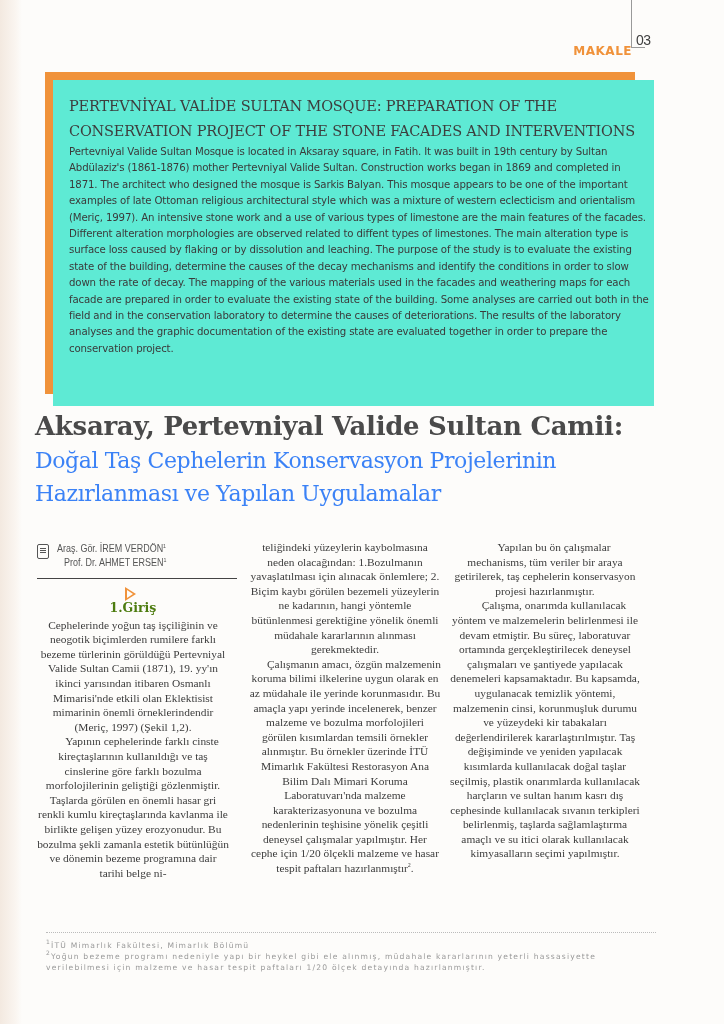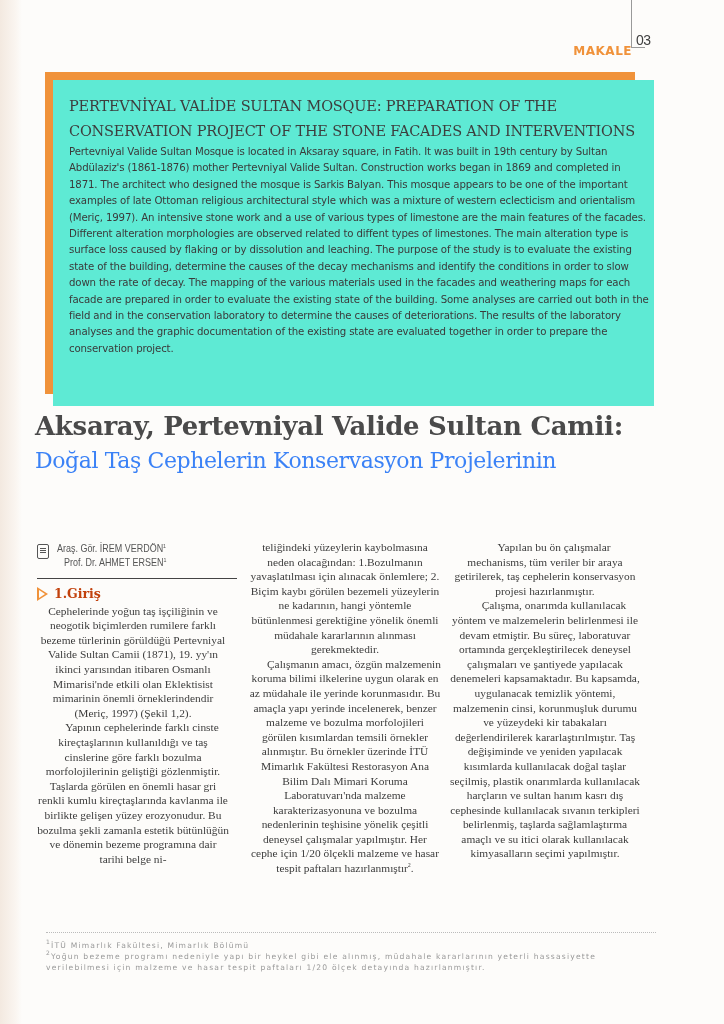--- a/index.html
+++ b/index.html
@@ -143,6 +143,7 @@
 <div class="main-title">
   <div class="main-title-line1">Aksaray, Pertevniyal Valide Sultan Camii:</div>
   <div class="main-title-line2">Doğal Taş Cephelerin Konservasyon Projelerinin</div>
+  <div class="main-title-line3">Hazırlanması ve Yapılan Uygulamalar</div>
 </div>
 
 <div class="col col1">

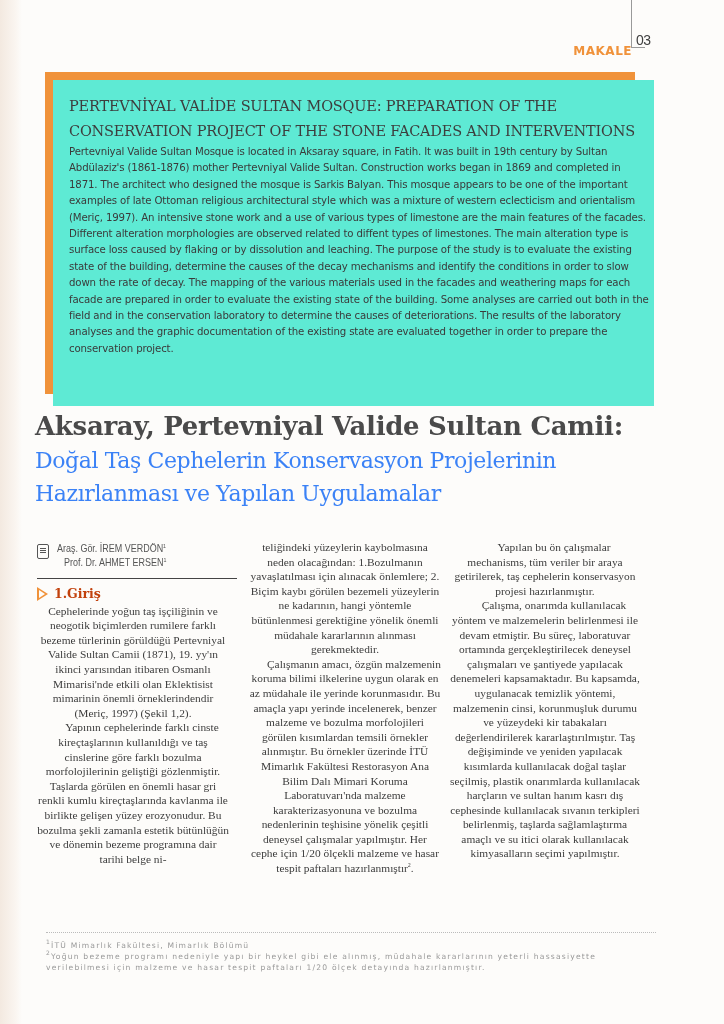--- a/index.html
+++ b/index.html
@@ -96,7 +96,7 @@
   .author-list div:nth-child(2) { padding-left: 8px; }
   .section-heading {
     font-family: "DejaVu Serif", serif; font-weight: bold; font-size: 12.5px;
-    color: #c2410c; margin: 2px 0 2px 0; display: flex; align-items: center;
+    color: #4d7c0f; margin: 2px 0 2px 0; display: flex; align-items: center; flex-direction: column;
   }
   .tri-icon {
     width: 0; height: 0; margin-right: 6px;

